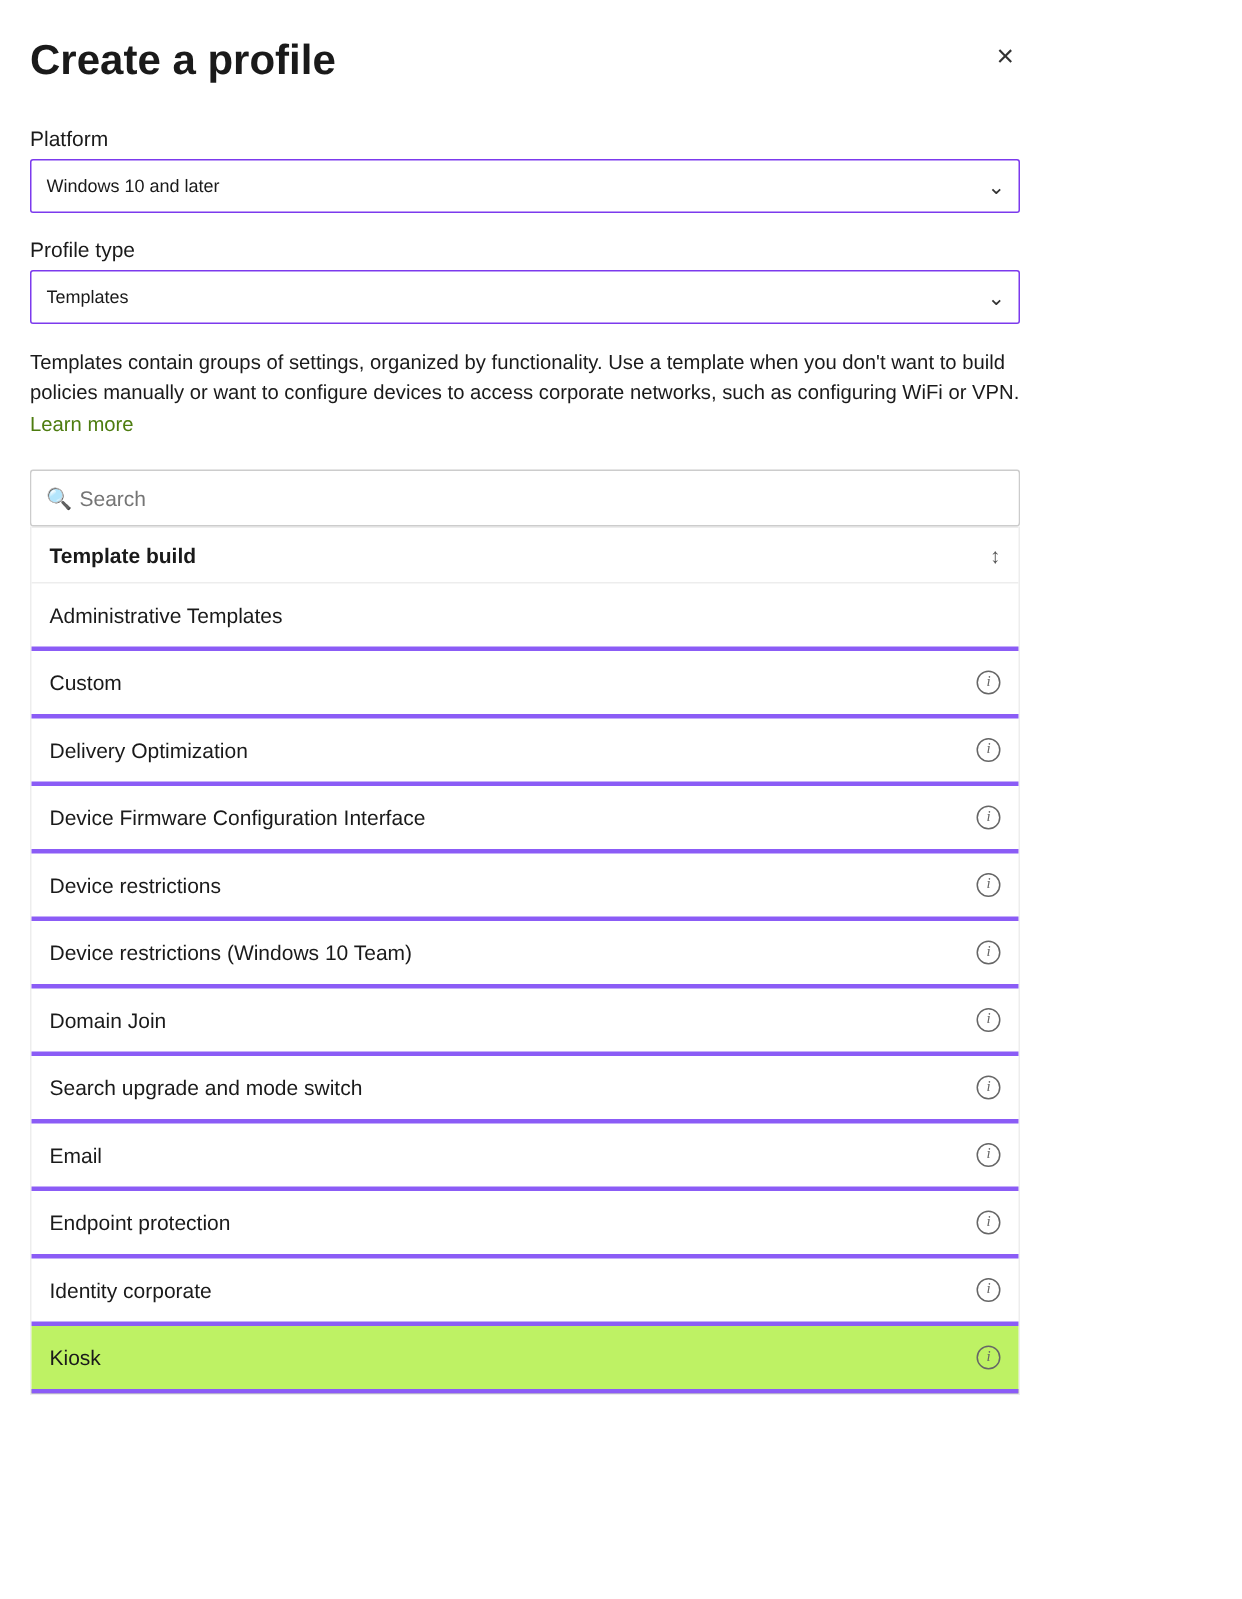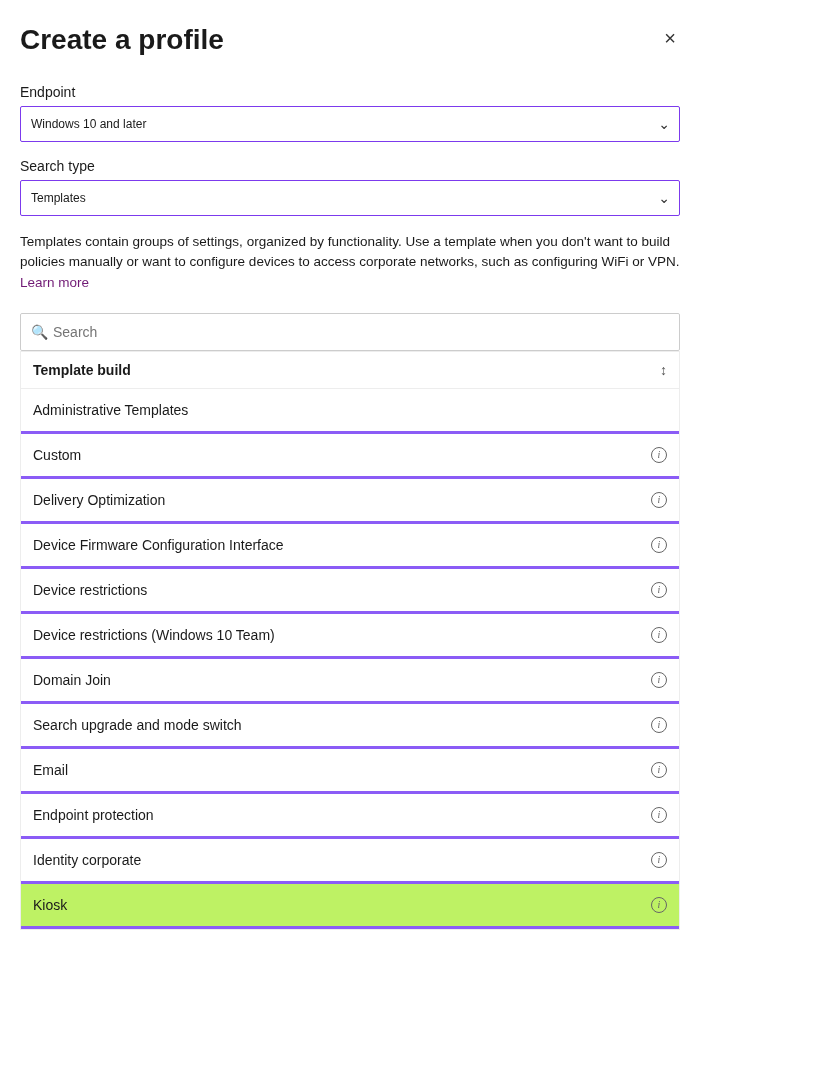--- a/index.html
+++ b/index.html
@@ -201,7 +201,7 @@
   </div>
 
   <div class="form-section">
-    <label class="form-label">Endpoint</label>
+    <label class="form-label">Platform</label>
     <div class="select-wrapper">
       <select class="select-box">
         <option>Windows 10 and later</option>

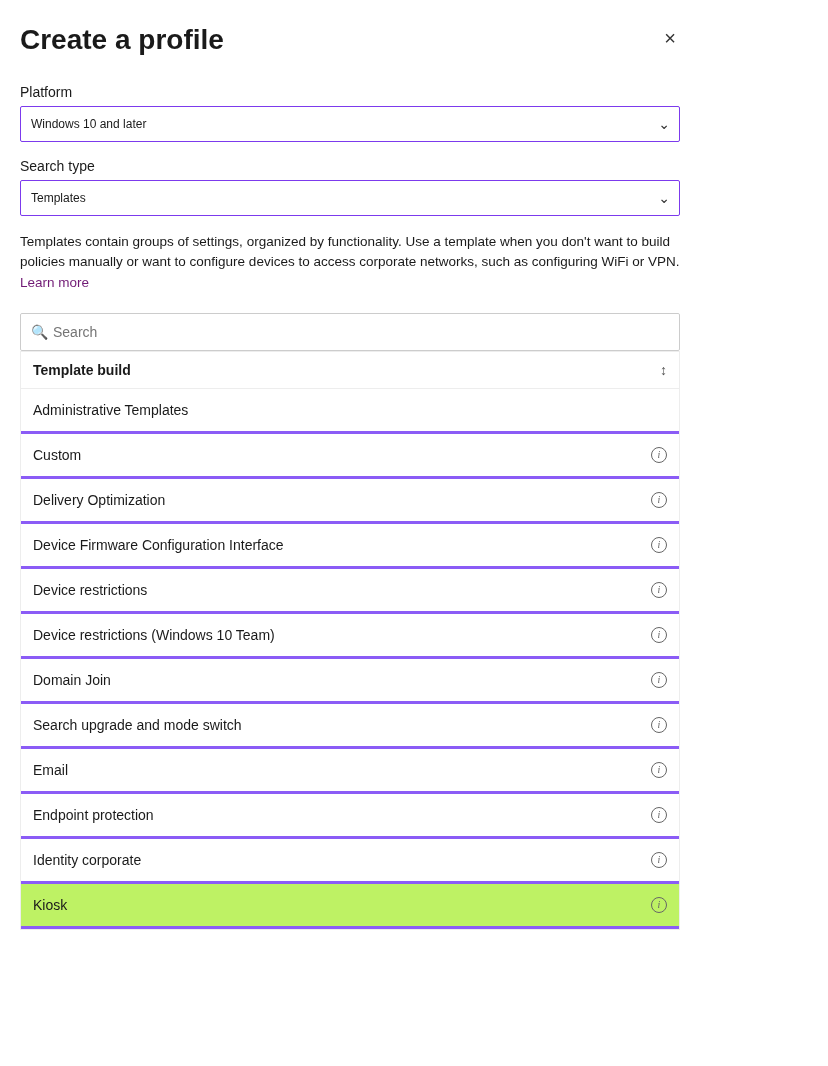--- a/index.html
+++ b/index.html
@@ -214,7 +214,7 @@
   </div>
 
   <div class="form-section">
-    <label class="form-label">Search type</label>
+    <label class="form-label">Profile type</label>
     <div class="select-wrapper">
       <select class="select-box">
         <option>Templates</option>

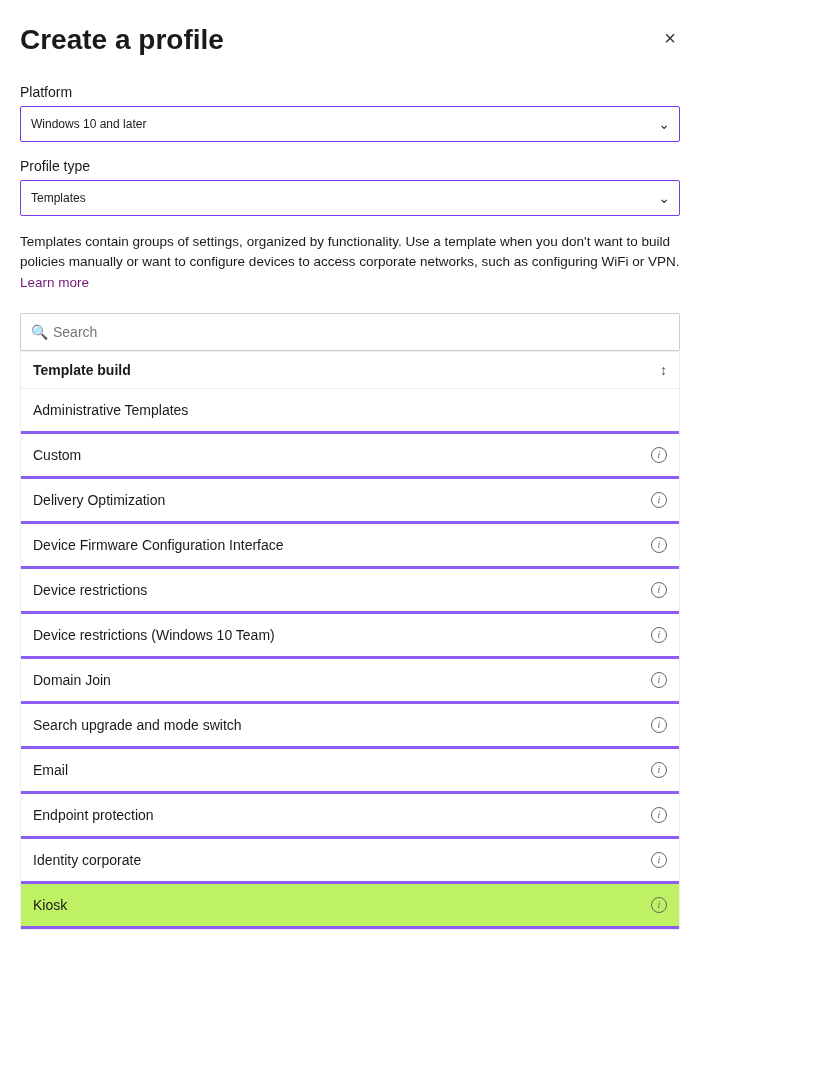--- a/index.html
+++ b/index.html
@@ -95,7 +95,7 @@
     }
 
     .learn-more-link {
-      color: #701a75;
+      color: #4d7c0f;
       text-decoration: none;
     }
 

